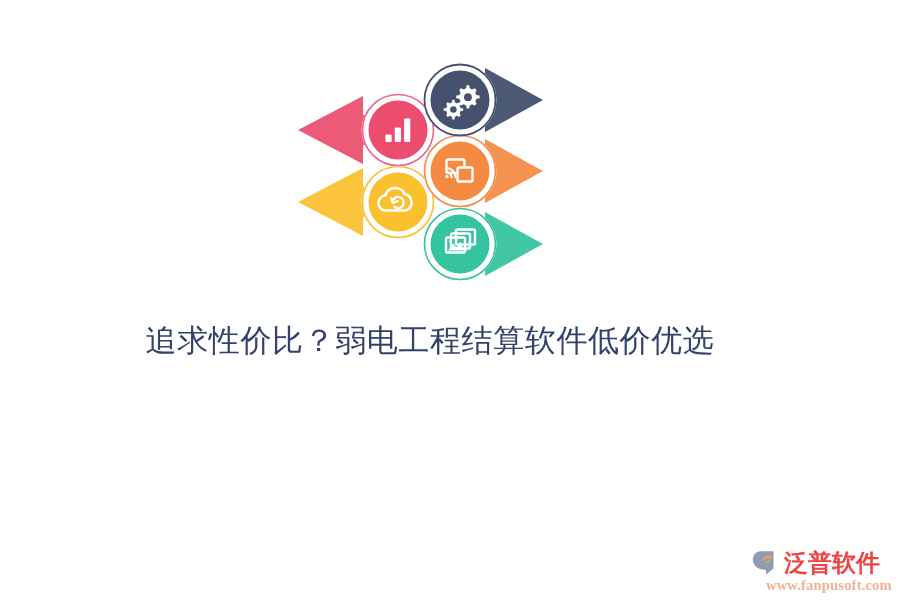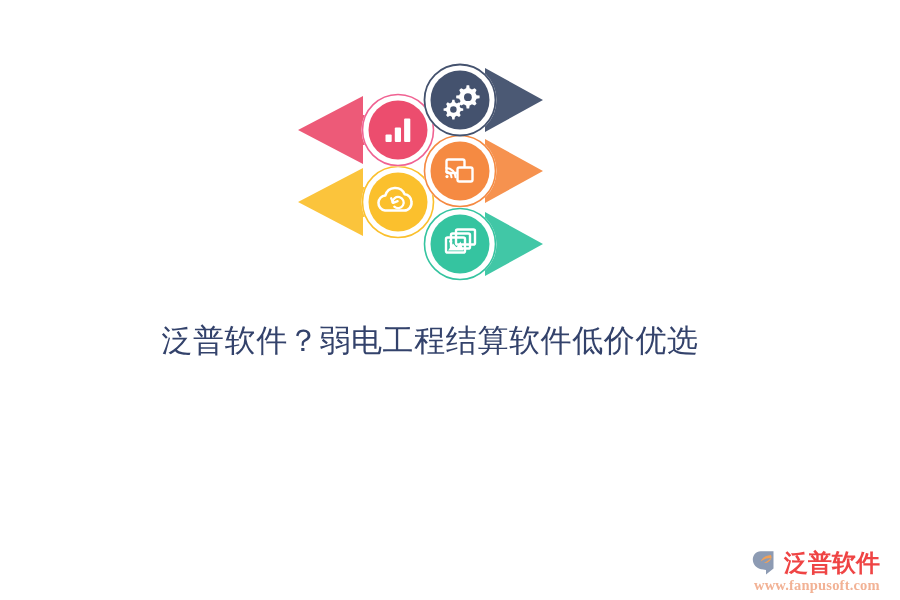--- a/index.html
+++ b/index.html
@@ -198,7 +198,7 @@
     </svg>
   </div>
 
-  <div class="headline">泛普软件？弱电工程结算软件低价优选</div>
+  <div class="headline">追求性价比？弱电工程结算软件低价优选</div>
 
   <div class="logo">
     <div class="logo-row">

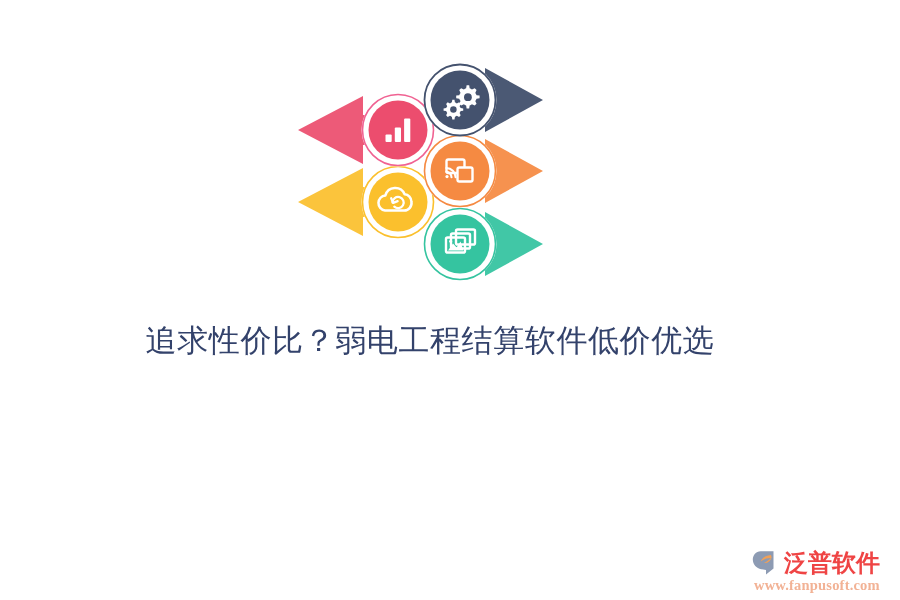--- a/index.html
+++ b/index.html
@@ -89,7 +89,7 @@
     color: #f2b295;
     letter-spacing: 0.2px;
     margin-top: -1px;
-    margin-left: 2px;
+    margin-left: 14px;
     white-space: nowrap;
   }
 </style>

